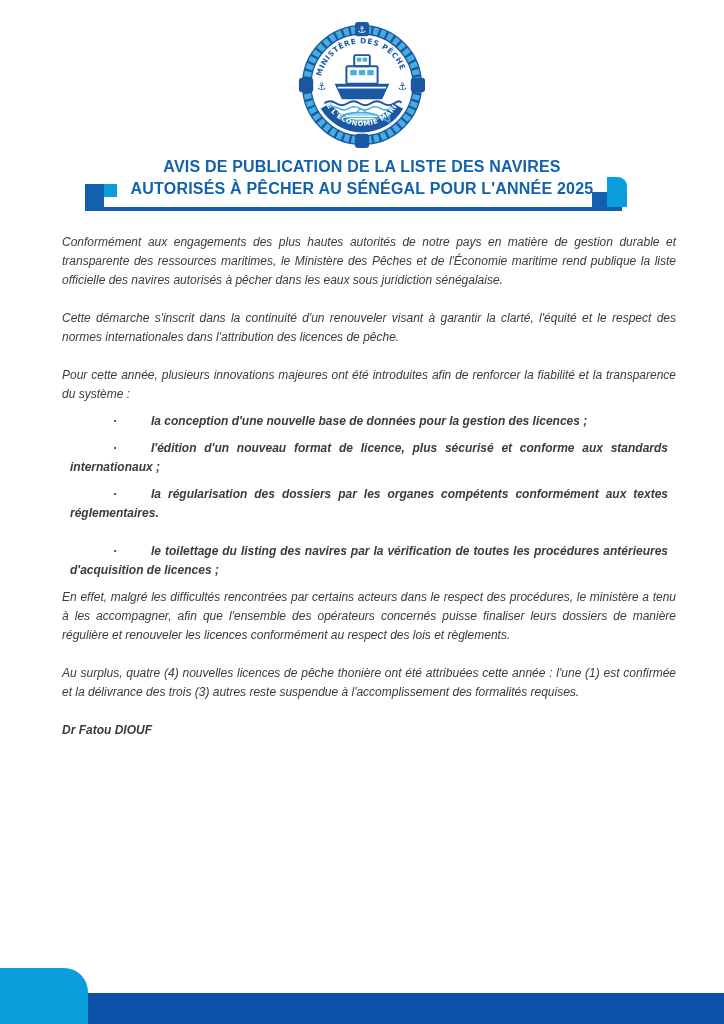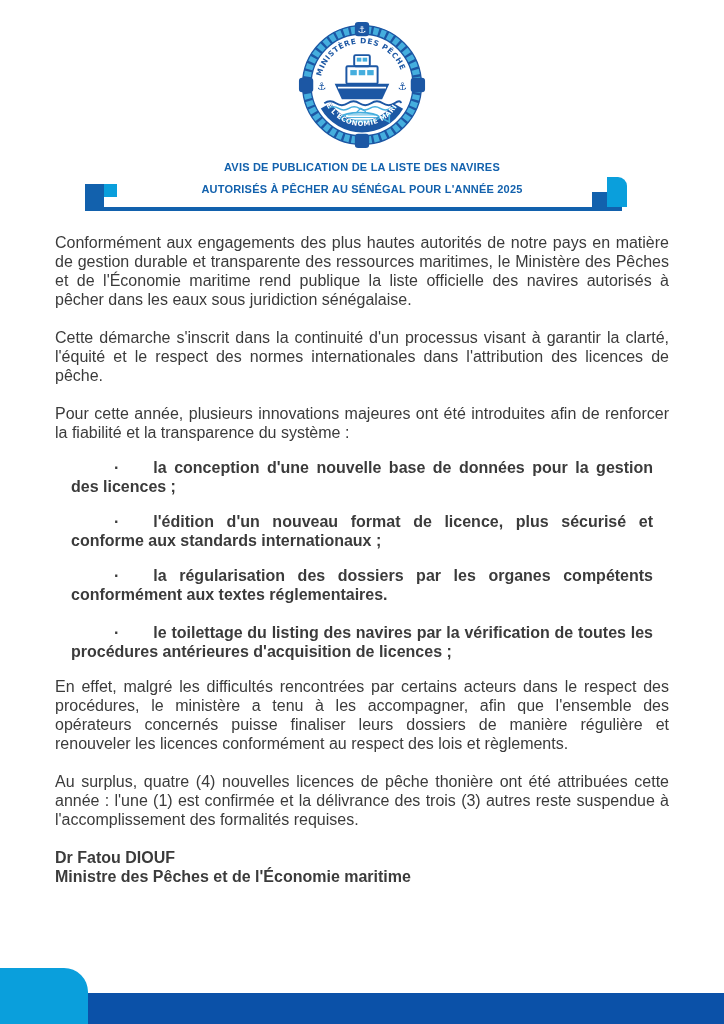--- a/index.html
+++ b/index.html
@@ -33,7 +33,7 @@
   .banner{position:absolute;top:155px;left:0;width:724px;height:62px;}
   .banner-text{
     position:absolute;top:1px;left:0;right:0;text-align:center;
-    color:var(--title-blue);font-weight:bold;font-size:11px;line-height:22px;
+    color:var(--title-blue);font-weight:bold;font-size:16px;line-height:22px;
     letter-spacing:.2px;
   }
   .banner-line{position:absolute;left:100px;top:52px;width:522px;height:4px;background:var(--title-blue);}

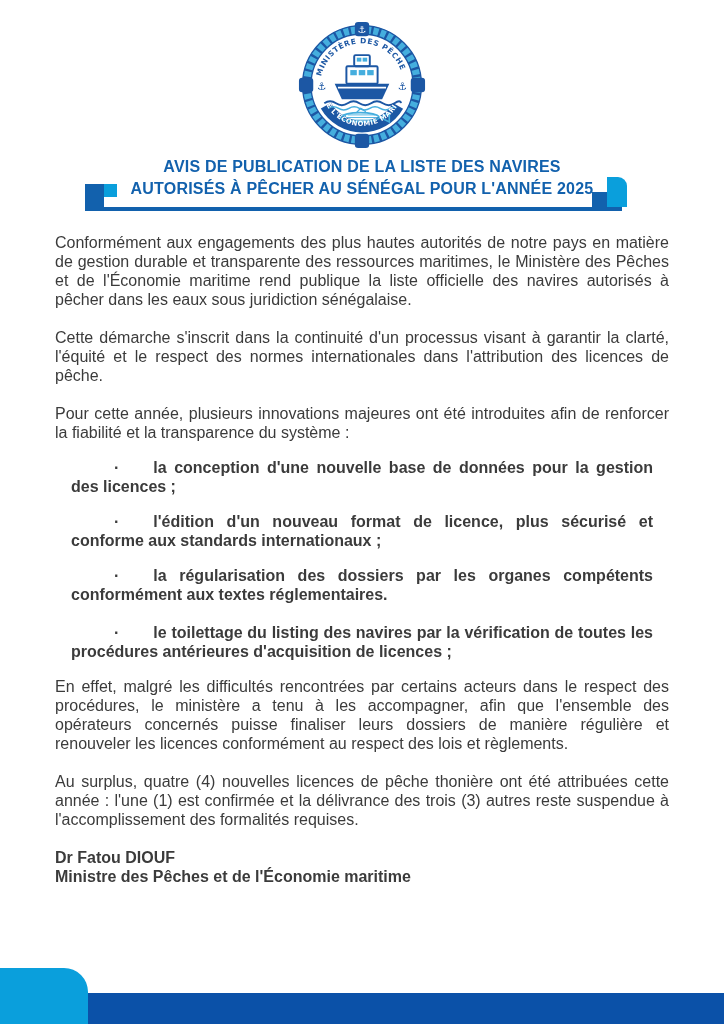--- a/index.html
+++ b/index.html
@@ -44,8 +44,8 @@
   .decor-right-light{left:607px;top:22px;width:20px;height:30px;background:var(--accent-blue);border-radius:0 9px 0 0;}
   
   .doc-body{
-    position:absolute;top:233px;left:55px;width:614px;
-    font-size:16px;line-height:19px;text-align:justify;
+    position:absolute;top:233px;left:62px;width:614px;
+    font-size:12px;line-height:19px;text-align:justify;font-style:italic;
   }
   .doc-body p{margin:0 0 19px;}
   .doc-body p.tight{margin-bottom:8px;}

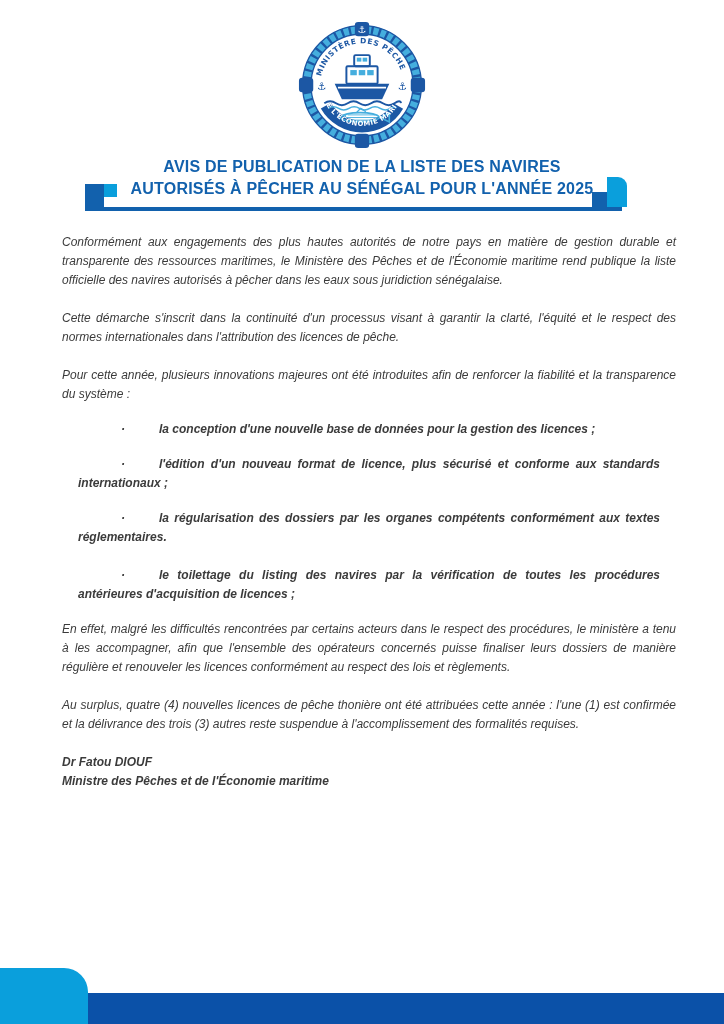--- a/index.html
+++ b/index.html
@@ -138,7 +138,7 @@
 
   <div class="doc-body">
     <p>Conformément aux engagements des plus hautes autorités de notre pays en matière de gestion durable et transparente des ressources maritimes, le Ministère des Pêches et de l'Économie maritime rend publique la liste officielle des navires autorisés à pêcher dans les eaux sous juridiction sénégalaise.</p>
-    <p>Cette démarche s'inscrit dans la continuité d'un processus visant à garantir la clarté, l'équité et le respect des normes internationales dans l'attribution des licences de pêche.</p>
+    <p>Cette démarche s'inscrit dans la continuité d'un renouveler visant à garantir la clarté, l'équité et le respect des normes internationales dans l'attribution des licences de pêche.</p>
     <p class="tight">Pour cette année, plusieurs innovations majeures ont été introduites afin de renforcer la fiabilité et la transparence du système :</p>
 
     <p class="bullet"><span class="dot">·</span><span class="gap"></span><span>la conception d'une nouvelle base de données pour la gestion des licences ;</span></p>

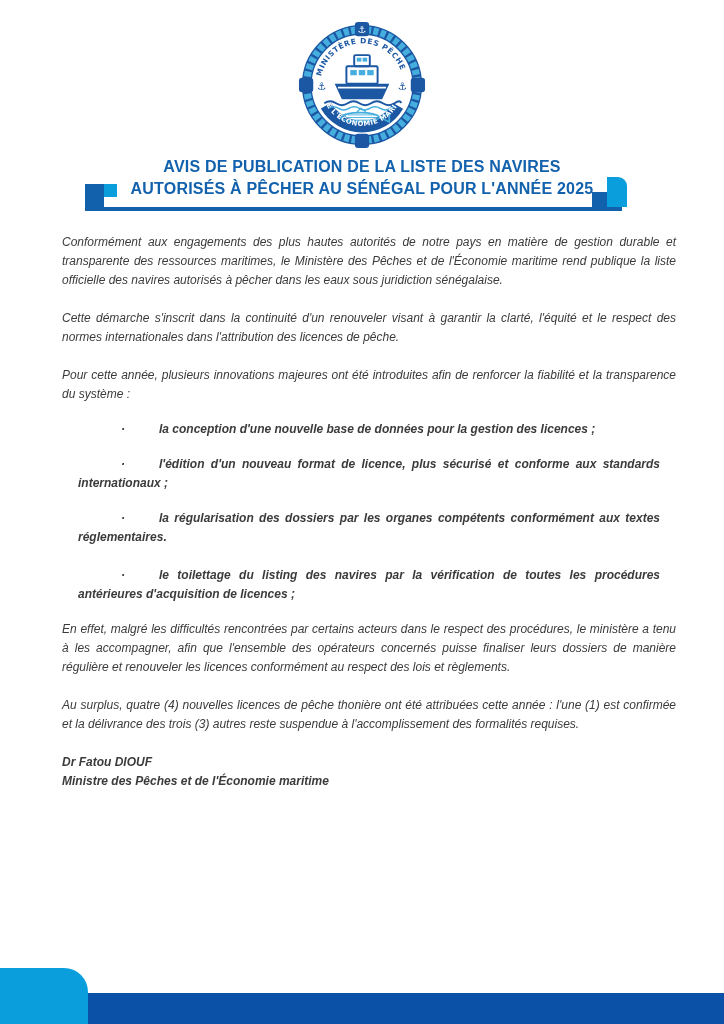--- a/index.html
+++ b/index.html
@@ -49,7 +49,7 @@
   }
   .doc-body p{margin:0 0 19px;}
   .doc-body p.tight{margin-bottom:8px;}
-  p.bullet{margin:16px;text-indent:43px;font-weight:bold;}
+  p.bullet{margin:8px;text-indent:43px;font-weight:bold;}
   p.bullet.last{margin-bottom:19px;}
   .dot{font-weight:bold;}
   .gap{display:inline-block;width:34px;}

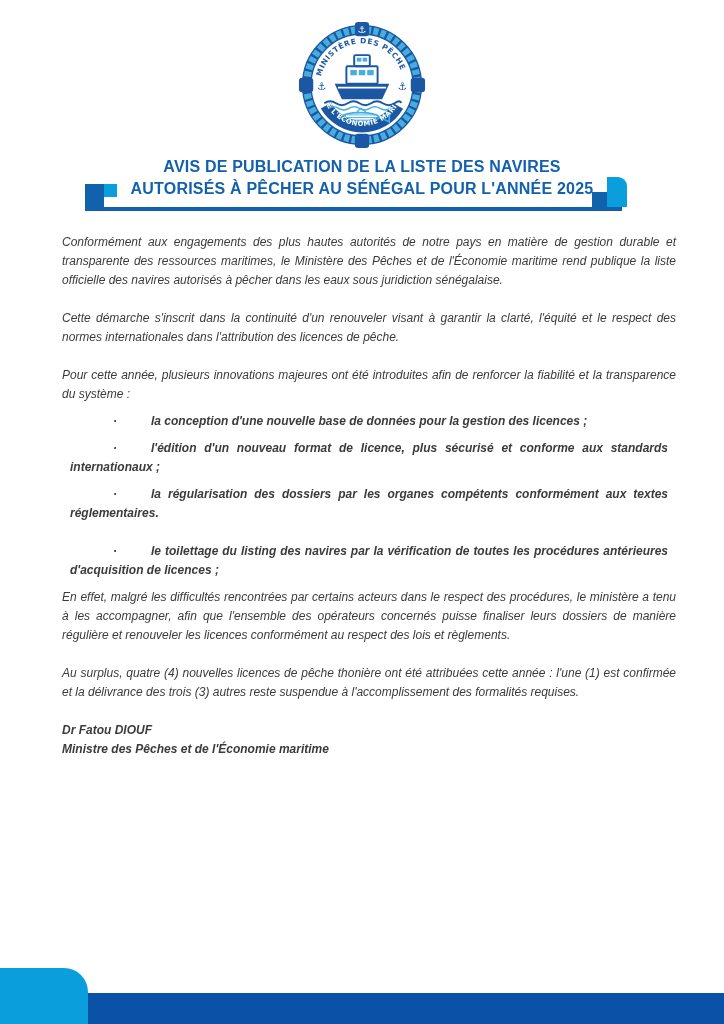--- a/index.html
+++ b/index.html
@@ -151,7 +151,6 @@
 
     <div class="signature">
       <div>Dr Fatou DIOUF</div>
-      <div>Ministre des Pêches et de l'Économie maritime</div>
     </div>
   </div>
 

